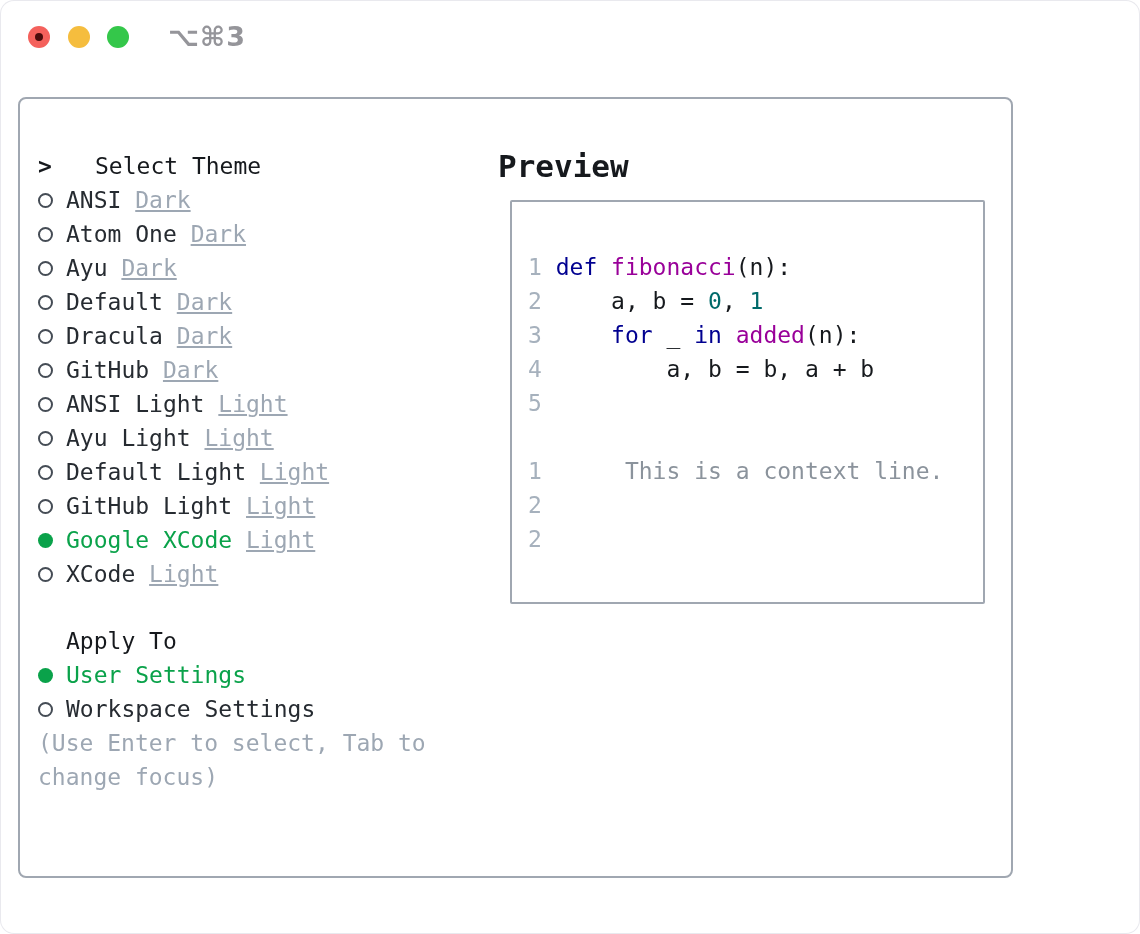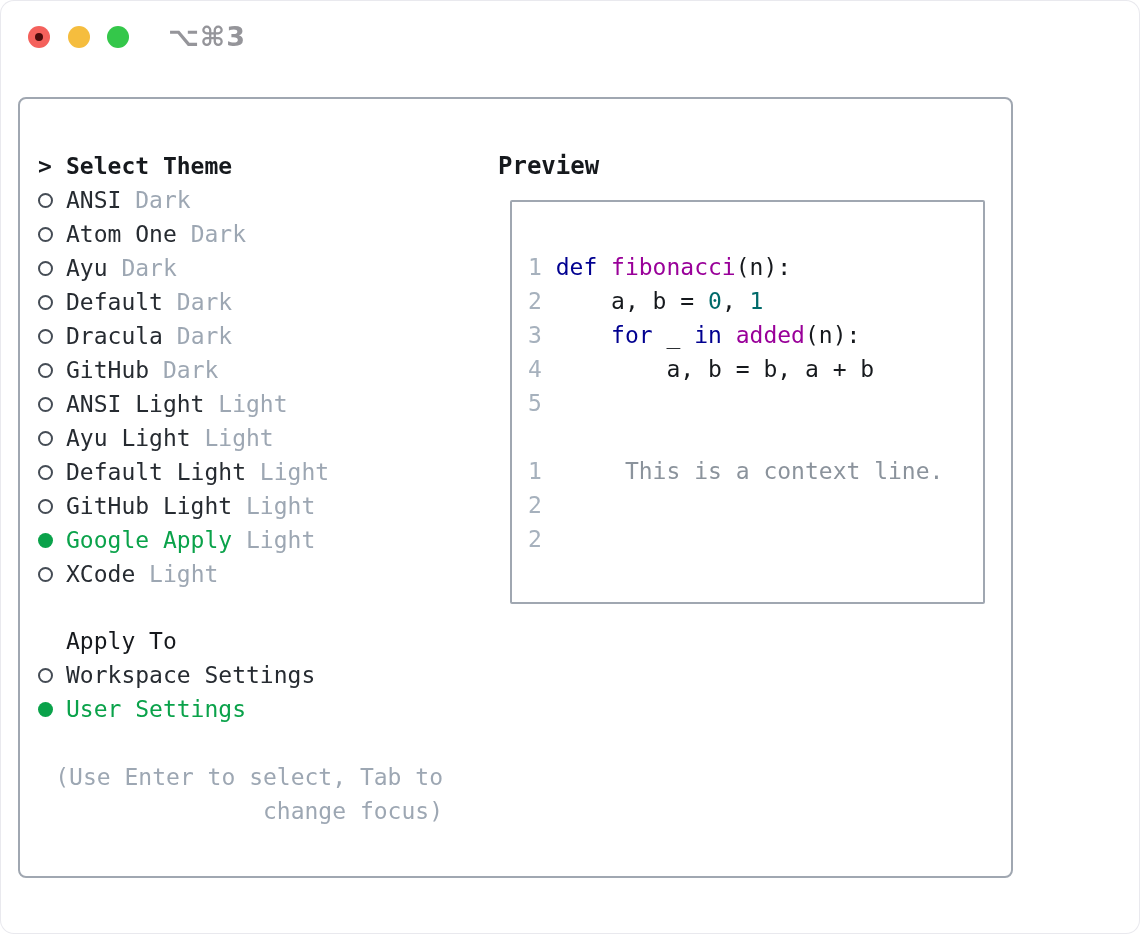--- a/index.html
+++ b/index.html
@@ -40,7 +40,7 @@
   .radio{width:15px;height:15px;border-radius:50%;border:2px solid var(--radio-outline);}
   .radio.on{border:none;background:var(--selected-green);width:15px;height:15px;}
   .prompt{font-weight:bold;color:var(--heading);}
-  .hdr{font-weight:bold;color:var(--heading);}
+  .hdr{font-weight:normal;color:var(--heading);margin-left:29px;}
   .iname{color:var(--text);}
   .iname.sel{color:var(--selected-green);}
   .ivariant{color:var(--muted);margin-left:1ch;}

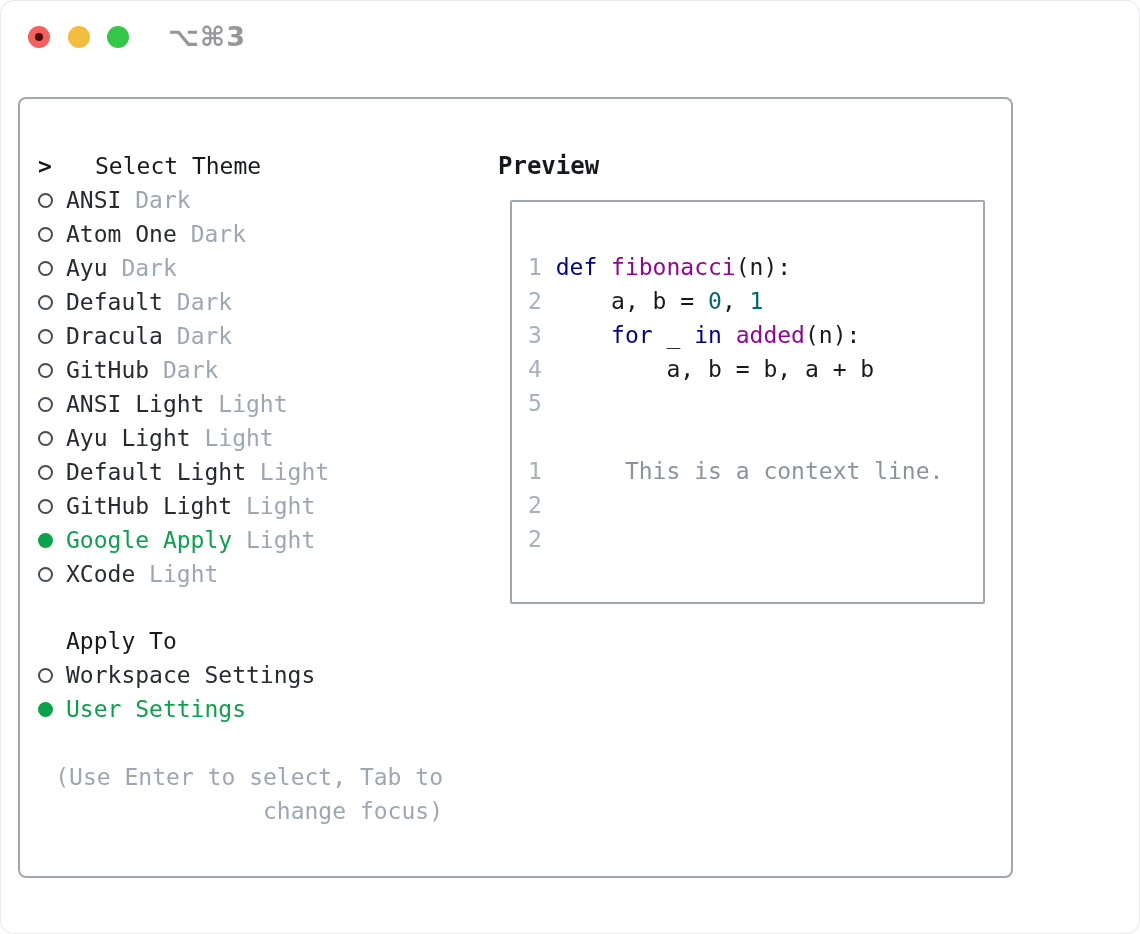--- a/index.html
+++ b/index.html
@@ -49,7 +49,7 @@
   .hint{color:var(--muted);width:405px;margin-top:34px;text-align:right;}
   .preview-label{
     position:absolute;left:478px;top:50px;height:34px;line-height:34px;
-    font-size:24px;font-weight:bold;color:var(--heading);
+    font-size:31px;font-weight:bold;color:var(--heading);
   }
   .preview-box{
     position:absolute;left:490px;top:101px;width:475px;height:404px;

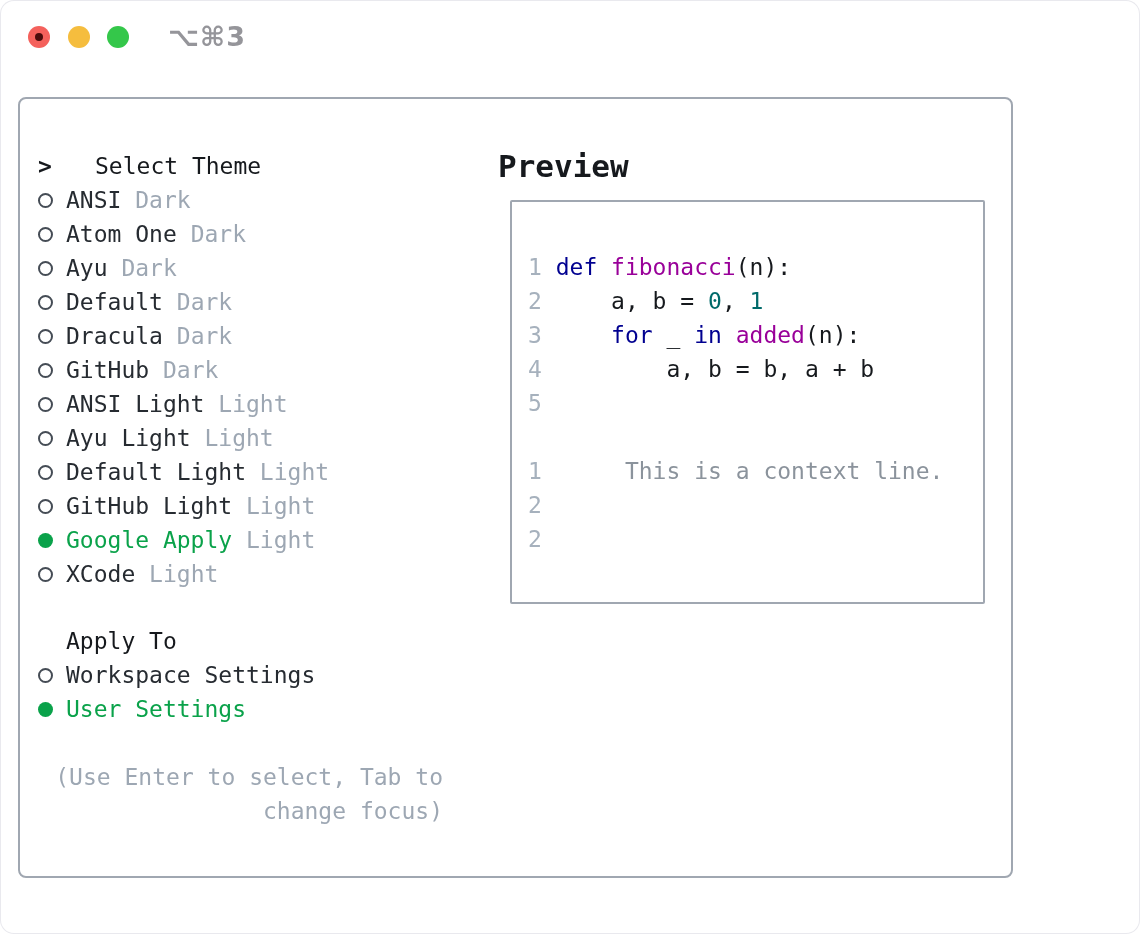--- a/index.html
+++ b/index.html
@@ -43,7 +43,7 @@
   .hdr{font-weight:normal;color:var(--heading);margin-left:29px;}
   .iname{color:var(--text);}
   .iname.sel{color:var(--selected-green);}
-  .ivariant{color:var(--muted);margin-left:1ch;}
+  .ivariant{color:var(--muted);margin-left:1ch;text-decoration:underline;}
   .applyhdr{color:var(--heading);}
   .spacer{height:33px;}
   .hint{color:var(--muted);width:405px;margin-top:34px;text-align:right;}

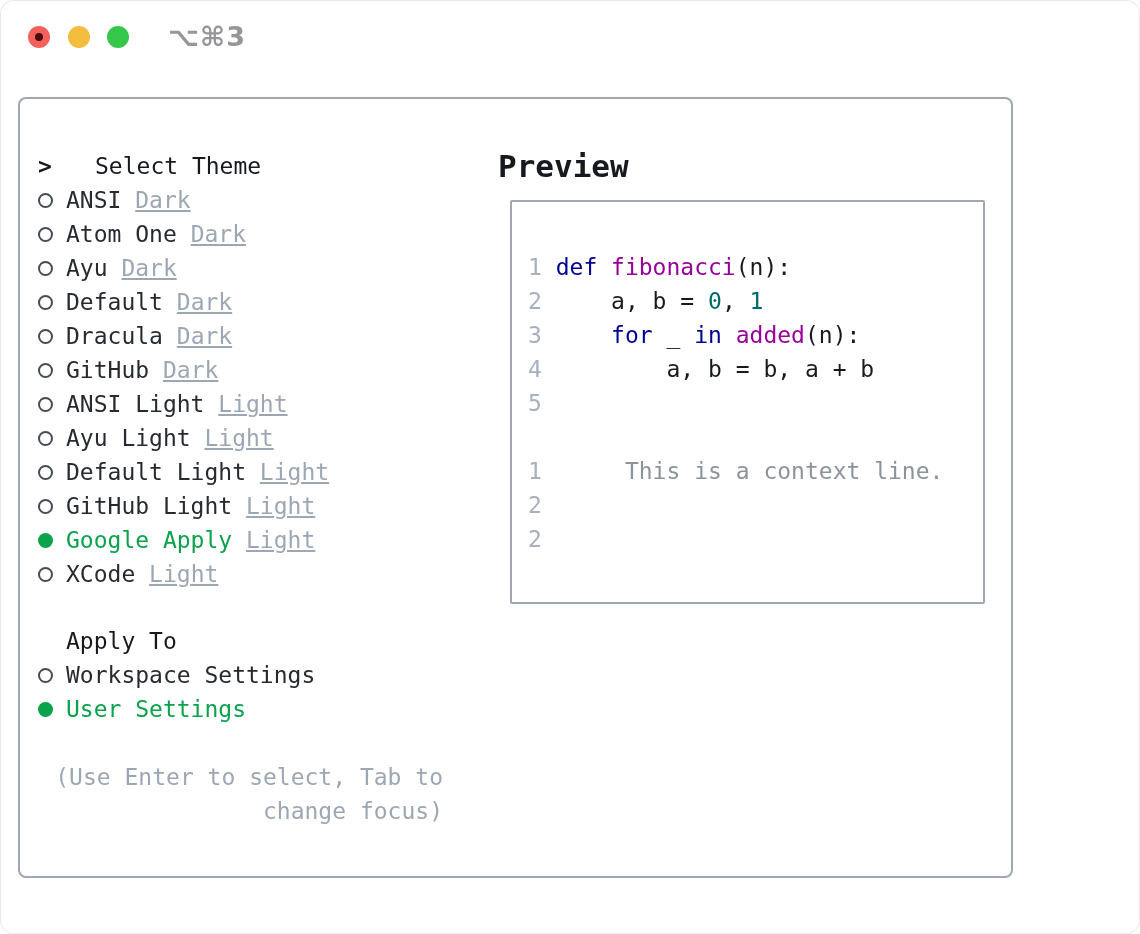--- a/index.html
+++ b/index.html
@@ -98,7 +98,7 @@
           <div class="row"><span class="slot"><span class="radio"></span></span><span class="iname">Ayu Light</span><span class="ivariant">Light</span></div>
           <div class="row"><span class="slot"><span class="radio"></span></span><span class="iname">Default Light</span><span class="ivariant">Light</span></div>
           <div class="row"><span class="slot"><span class="radio"></span></span><span class="iname">GitHub Light</span><span class="ivariant">Light</span></div>
-          <div class="row"><span class="slot"><span class="radio on"></span></span><span class="iname sel">Google Apply</span><span class="ivariant">Light</span></div>
+          <div class="row"><span class="slot"><span class="radio on"></span></span><span class="iname sel">Google XCode</span><span class="ivariant">Light</span></div>
           <div class="row"><span class="slot"><span class="radio"></span></span><span class="iname">XCode</span><span class="ivariant">Light</span></div>
         </div>
 

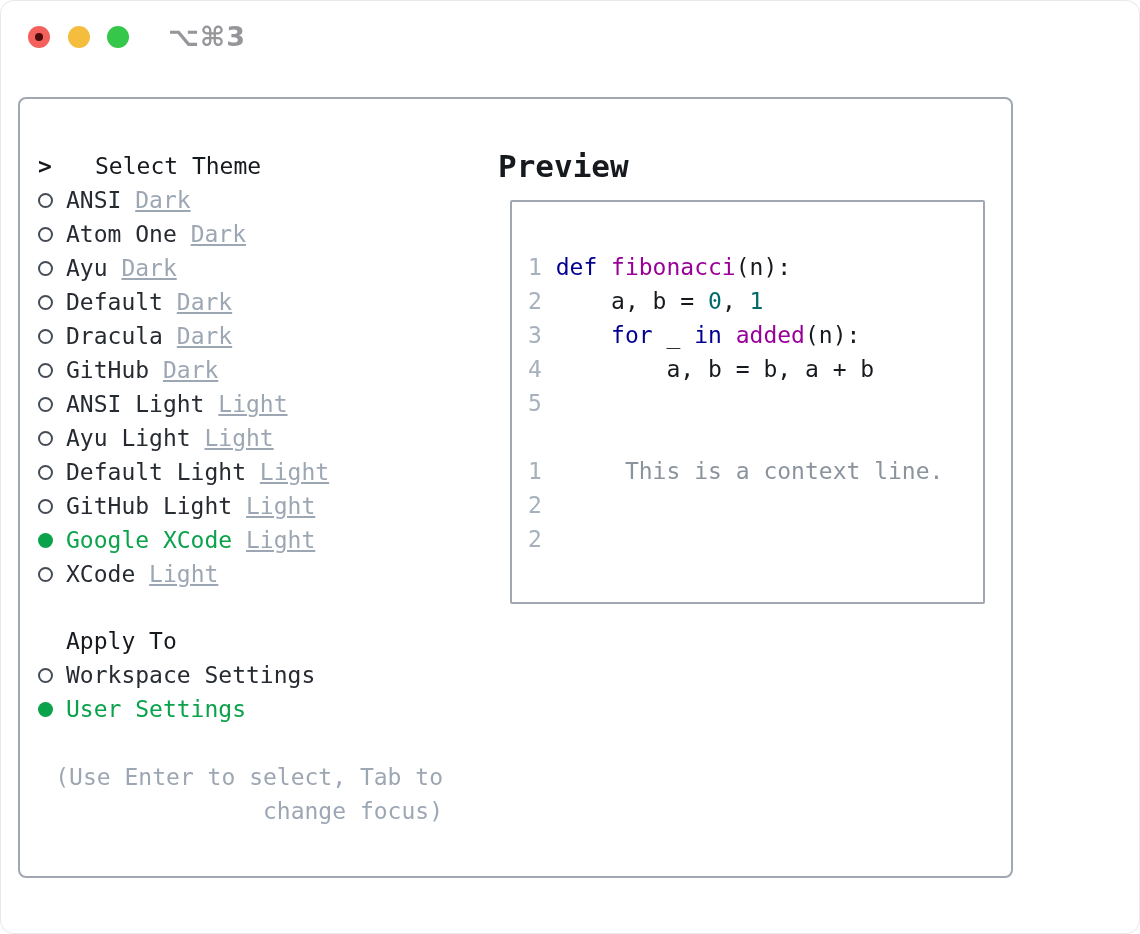--- a/index.html
+++ b/index.html
@@ -110,8 +110,8 @@
       </div>
 
       <div id="apply-list">
+          <div class="row"><span class="slot"><span class="radio on"></span></span><span class="iname sel">User Settings</span></div>
           <div class="row"><span class="slot"><span class="radio"></span></span><span class="iname">Workspace Settings</span></div>
-          <div class="row"><span class="slot"><span class="radio on"></span></span><span class="iname sel">User Settings</span></div>
         </div>
 
       <div class="hint">(Use Enter to select, Tab to change focus)</div>

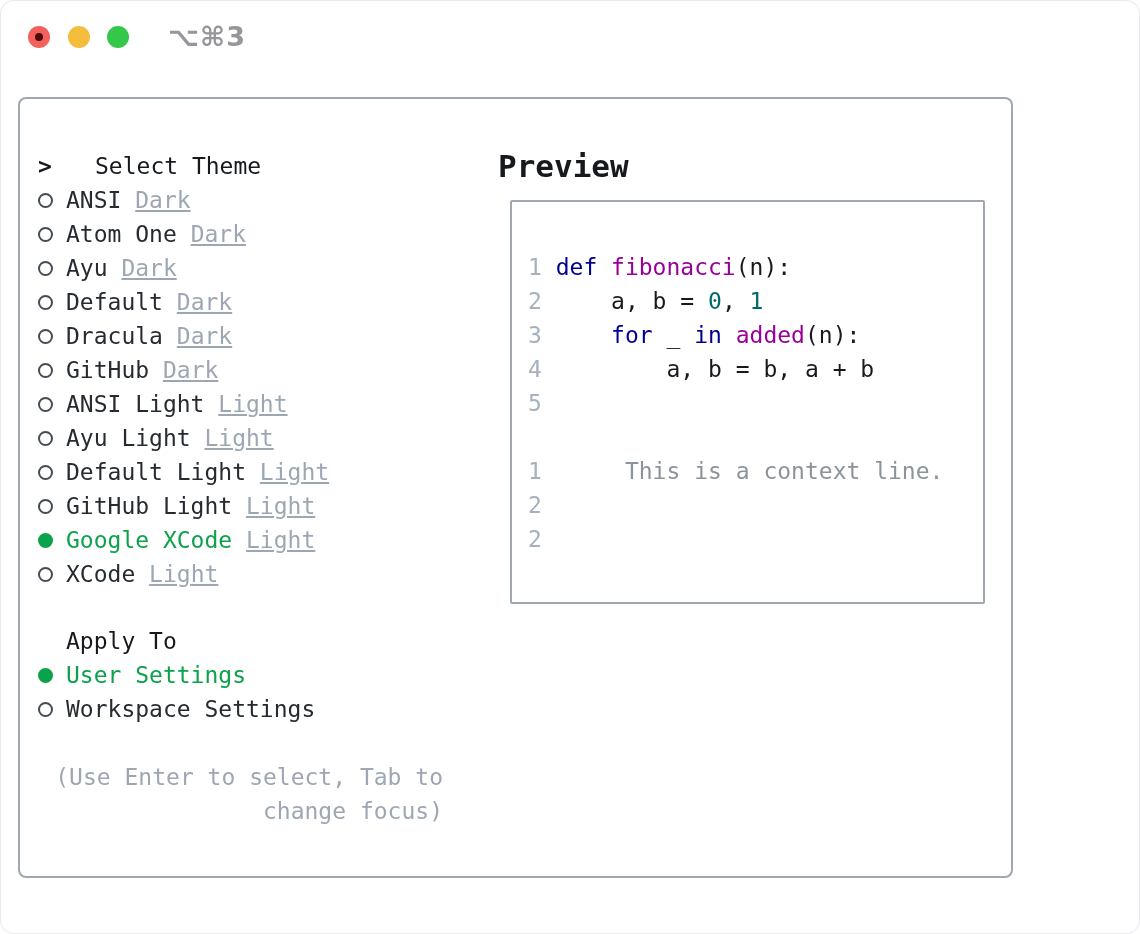--- a/index.html
+++ b/index.html
@@ -46,7 +46,7 @@
   .ivariant{color:var(--muted);margin-left:1ch;text-decoration:underline;}
   .applyhdr{color:var(--heading);}
   .spacer{height:33px;}
-  .hint{color:var(--muted);width:405px;margin-top:34px;text-align:right;}
+  .hint{color:var(--muted);width:405px;}
   .preview-label{
     position:absolute;left:478px;top:50px;height:34px;line-height:34px;
     font-size:31px;font-weight:bold;color:var(--heading);

